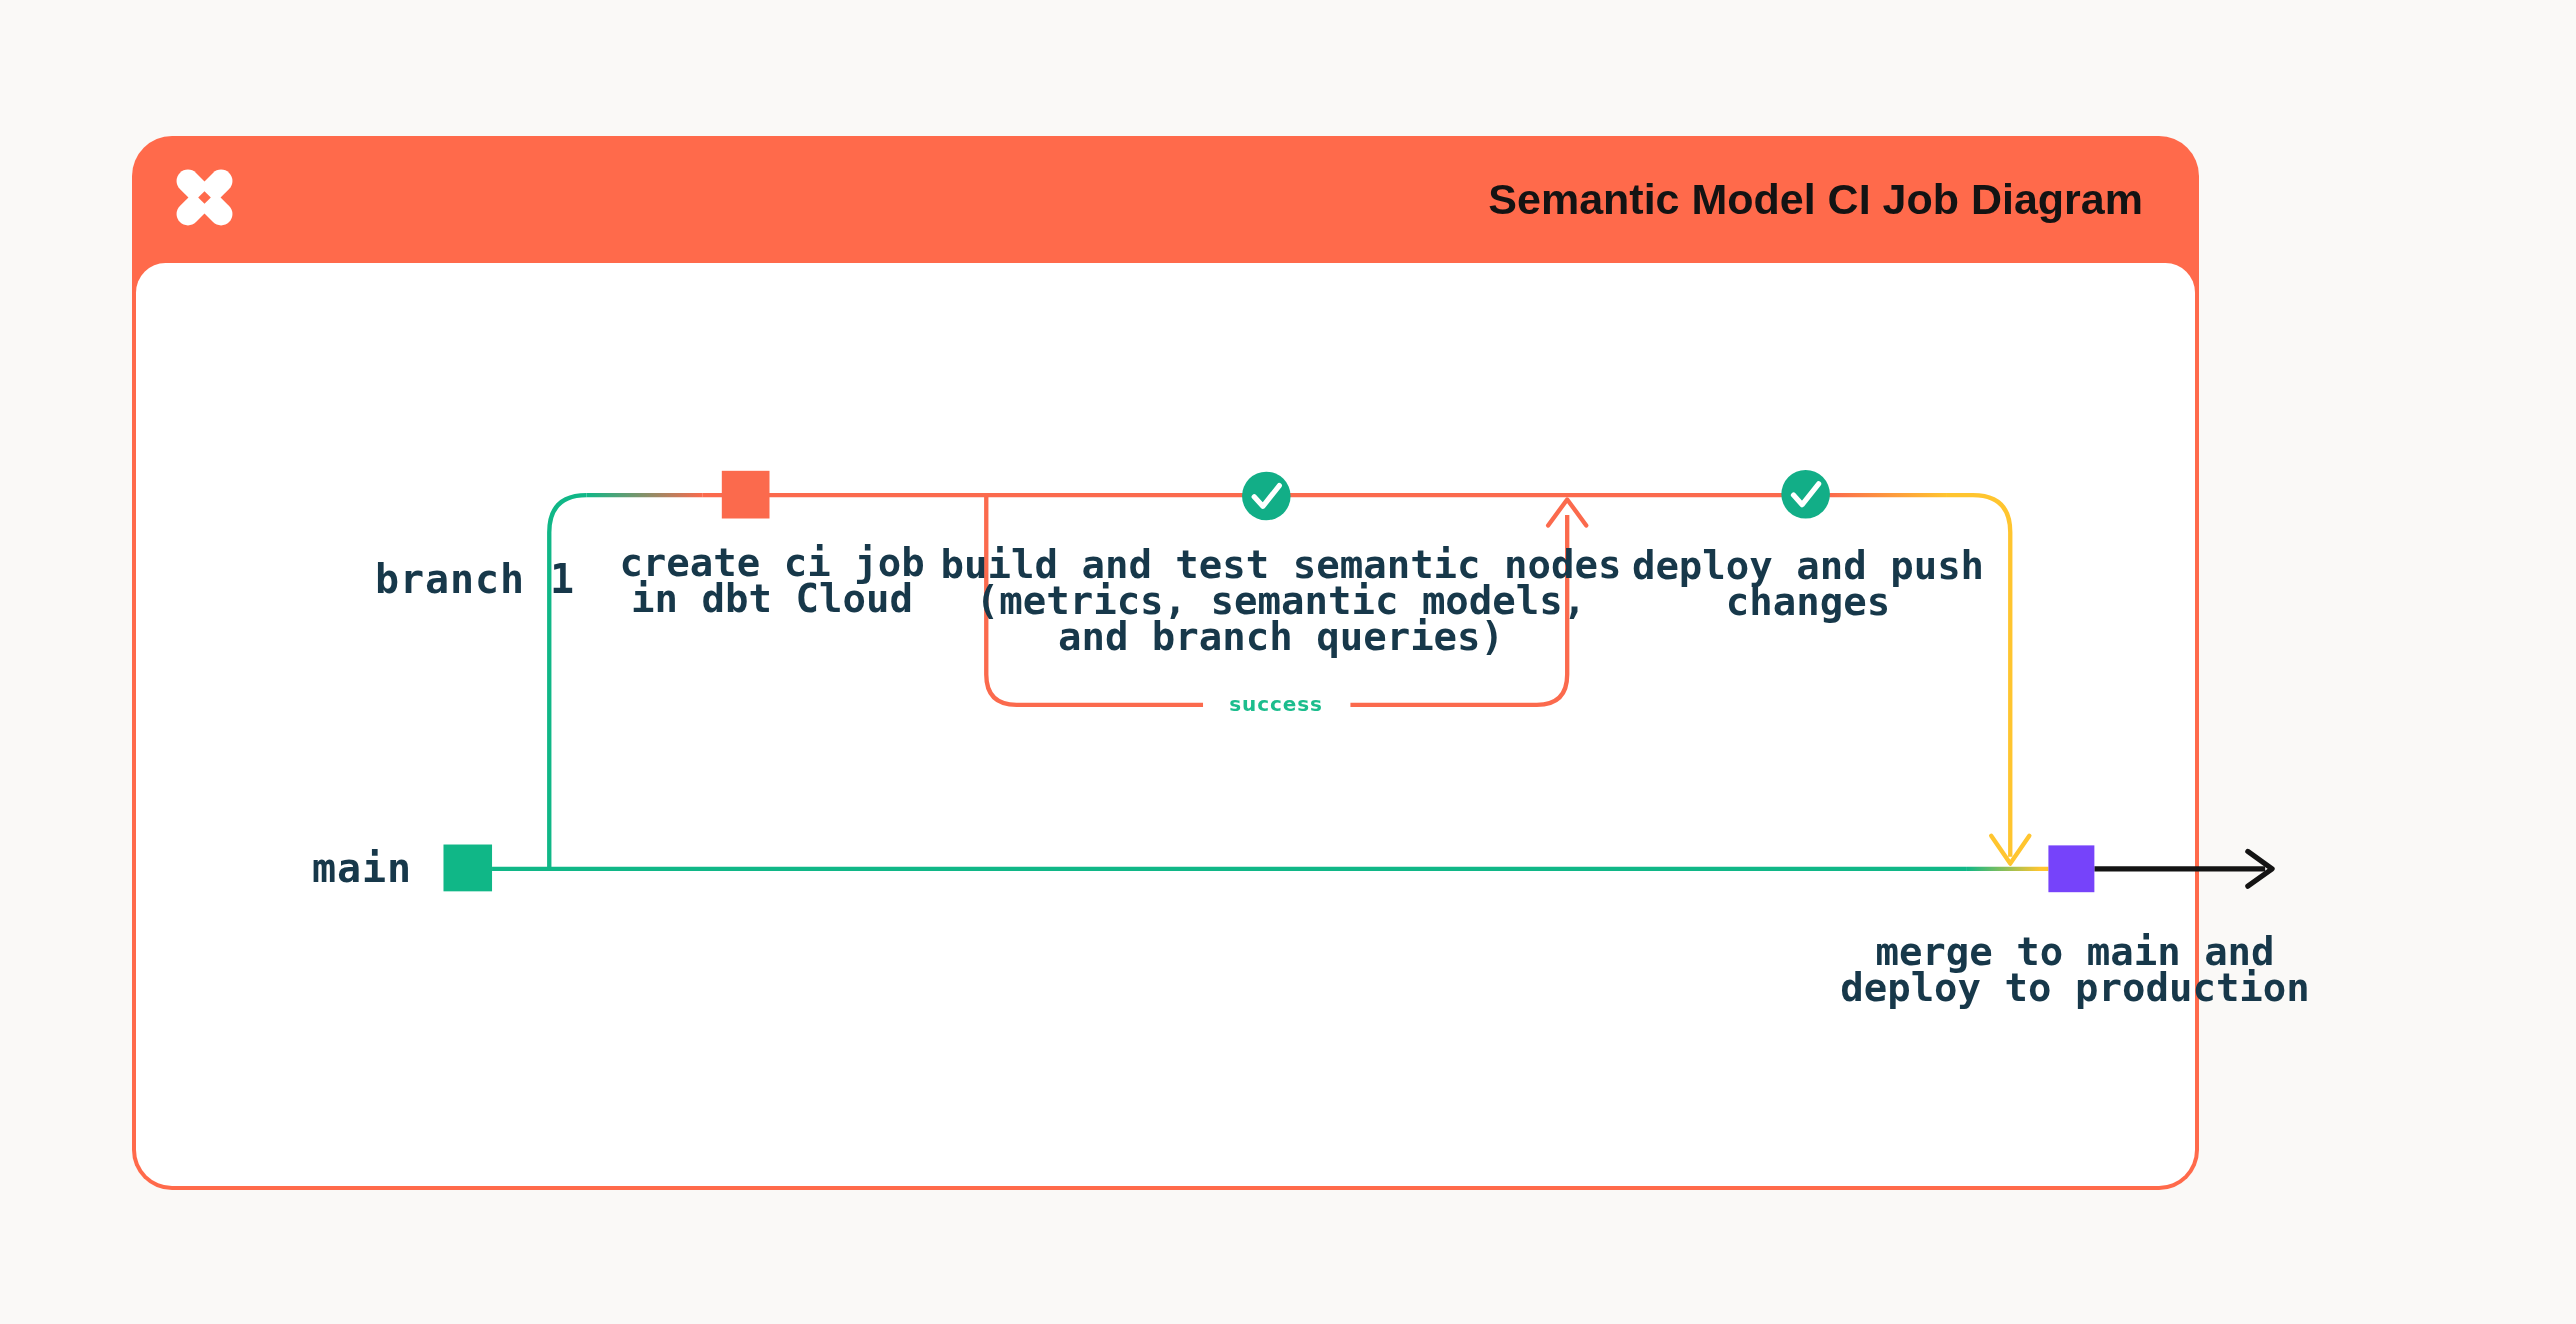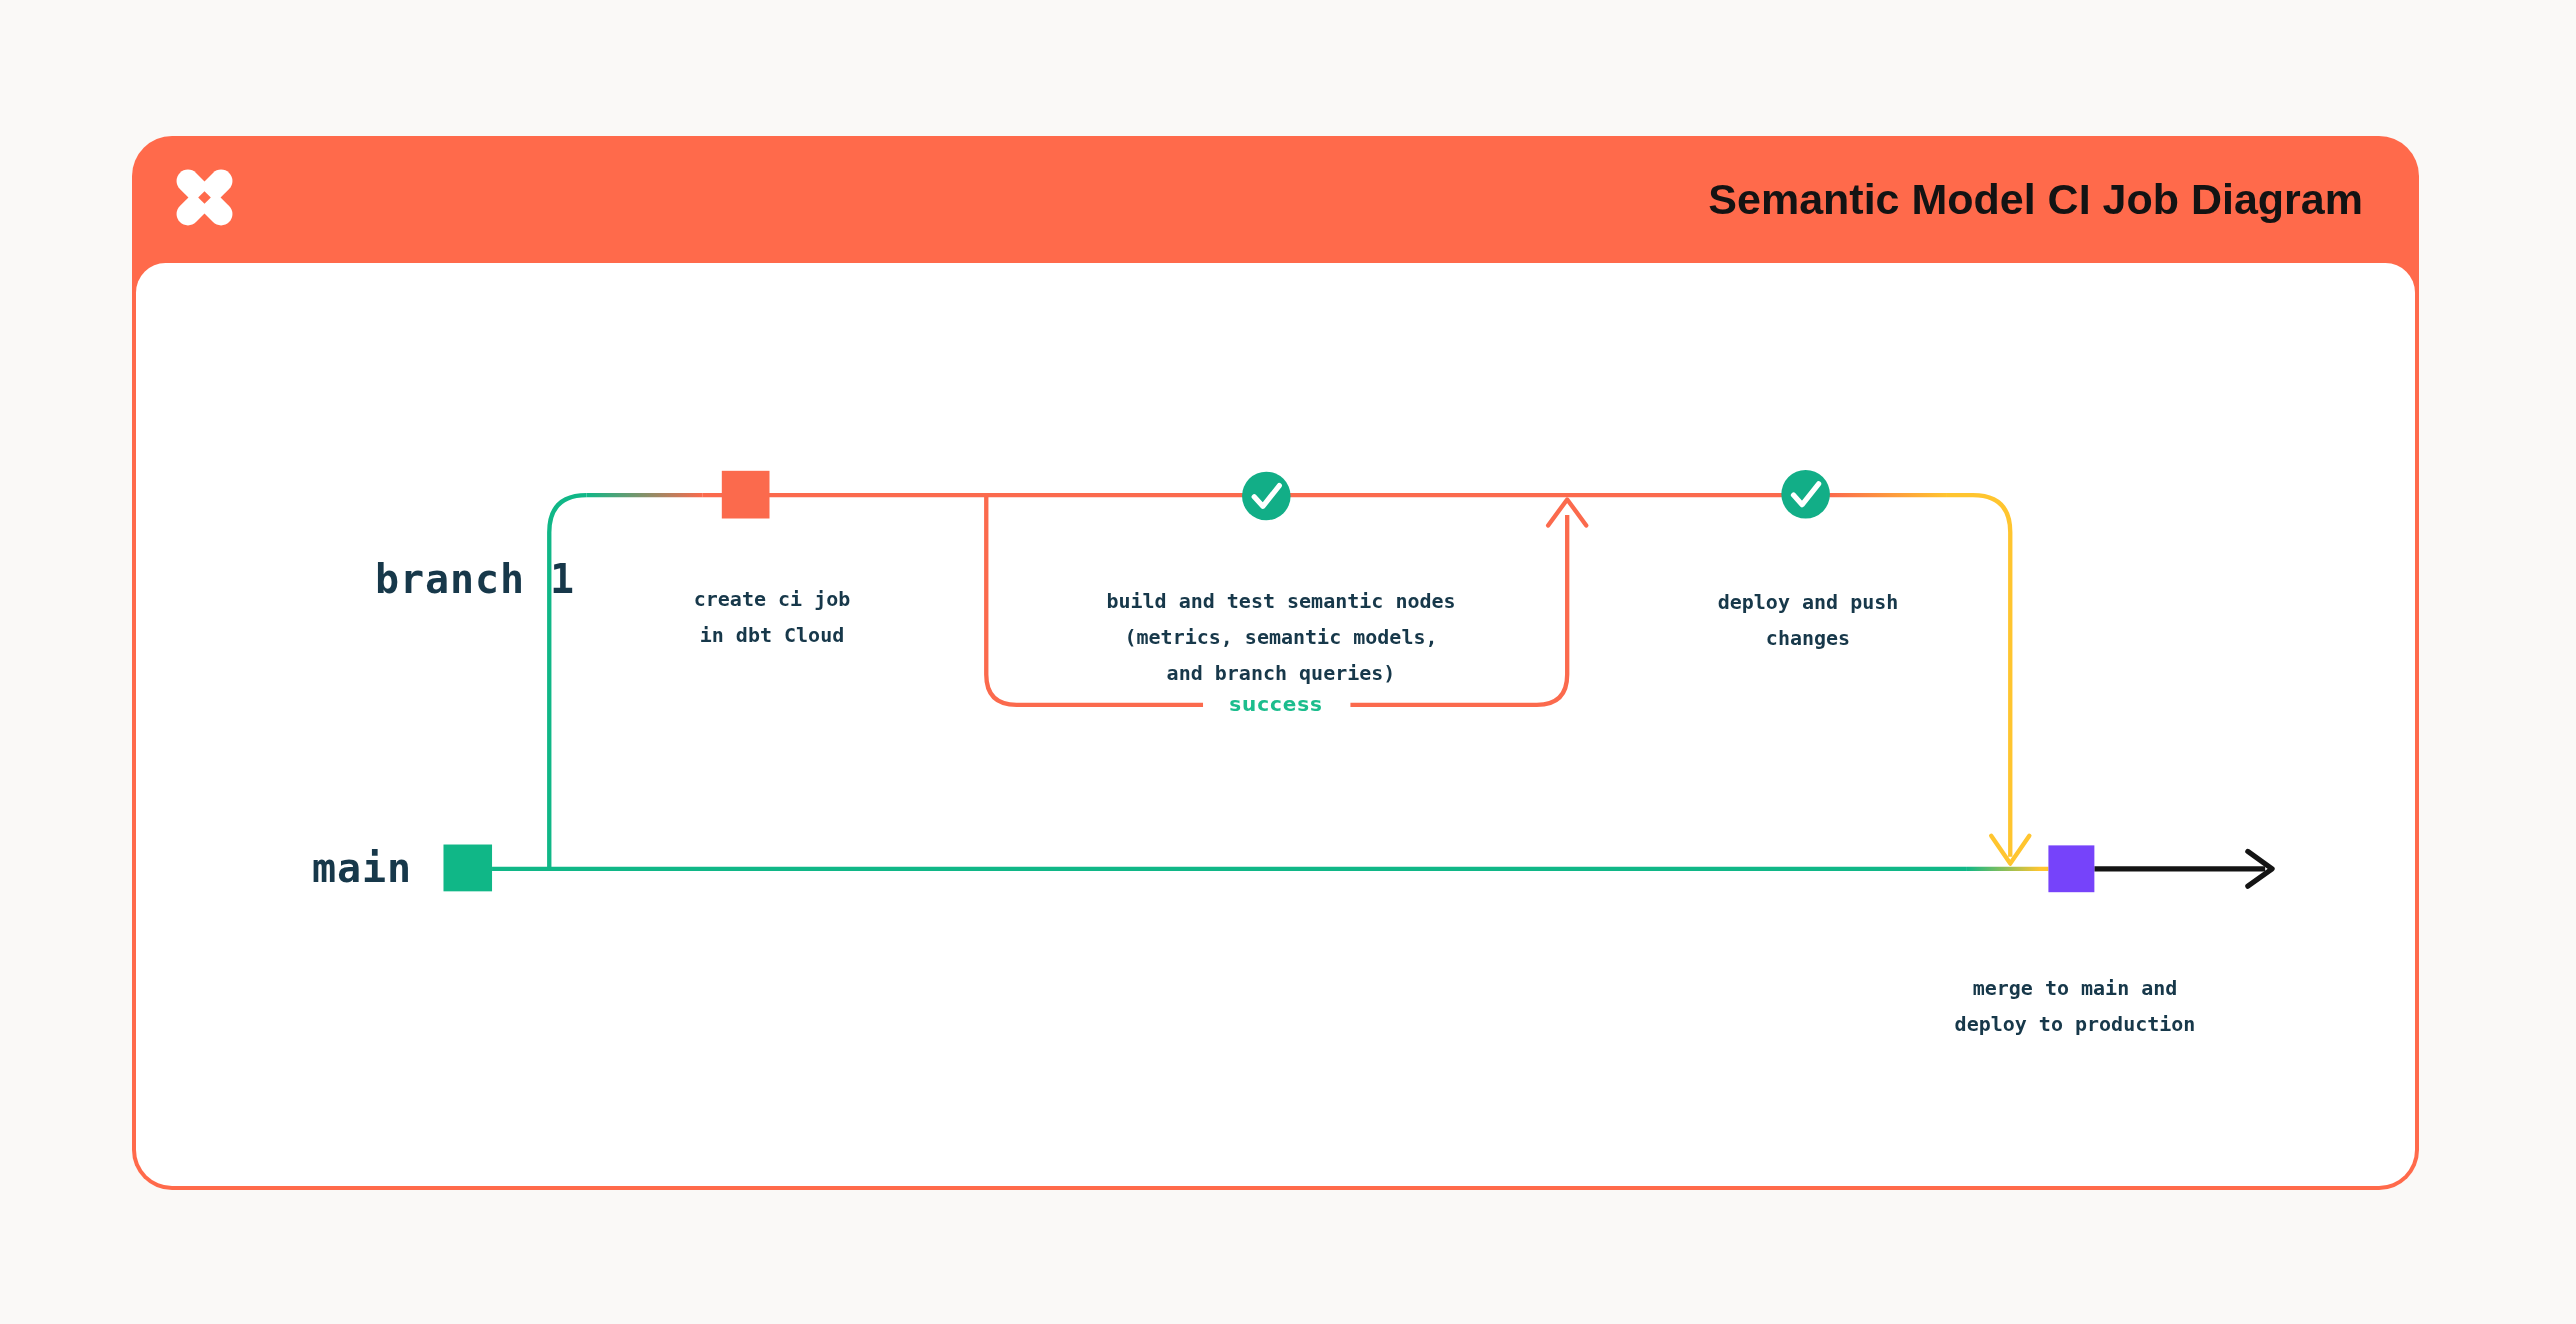--- a/index.html
+++ b/index.html
@@ -5,7 +5,7 @@
   html,body{margin:0;padding:0;background:#FAF9F7;}
   .page{position:relative;width:2576px;height:1324px;overflow:hidden;
         font-family:"DejaVu Sans Mono", monospace;}
-  .card{position:absolute;left:132px;top:136px;width:2287px;height:1054px;
+  .card{position:absolute;left:132px;top:136px;width:2067px;height:1054px;
         background:#FF6A4B;border-radius:40px;}
   .card-header{position:absolute;left:0;top:0;width:100%;height:127px;}
   .logo{position:absolute;left:38px;top:27px;width:69px;height:69px;display:block;}

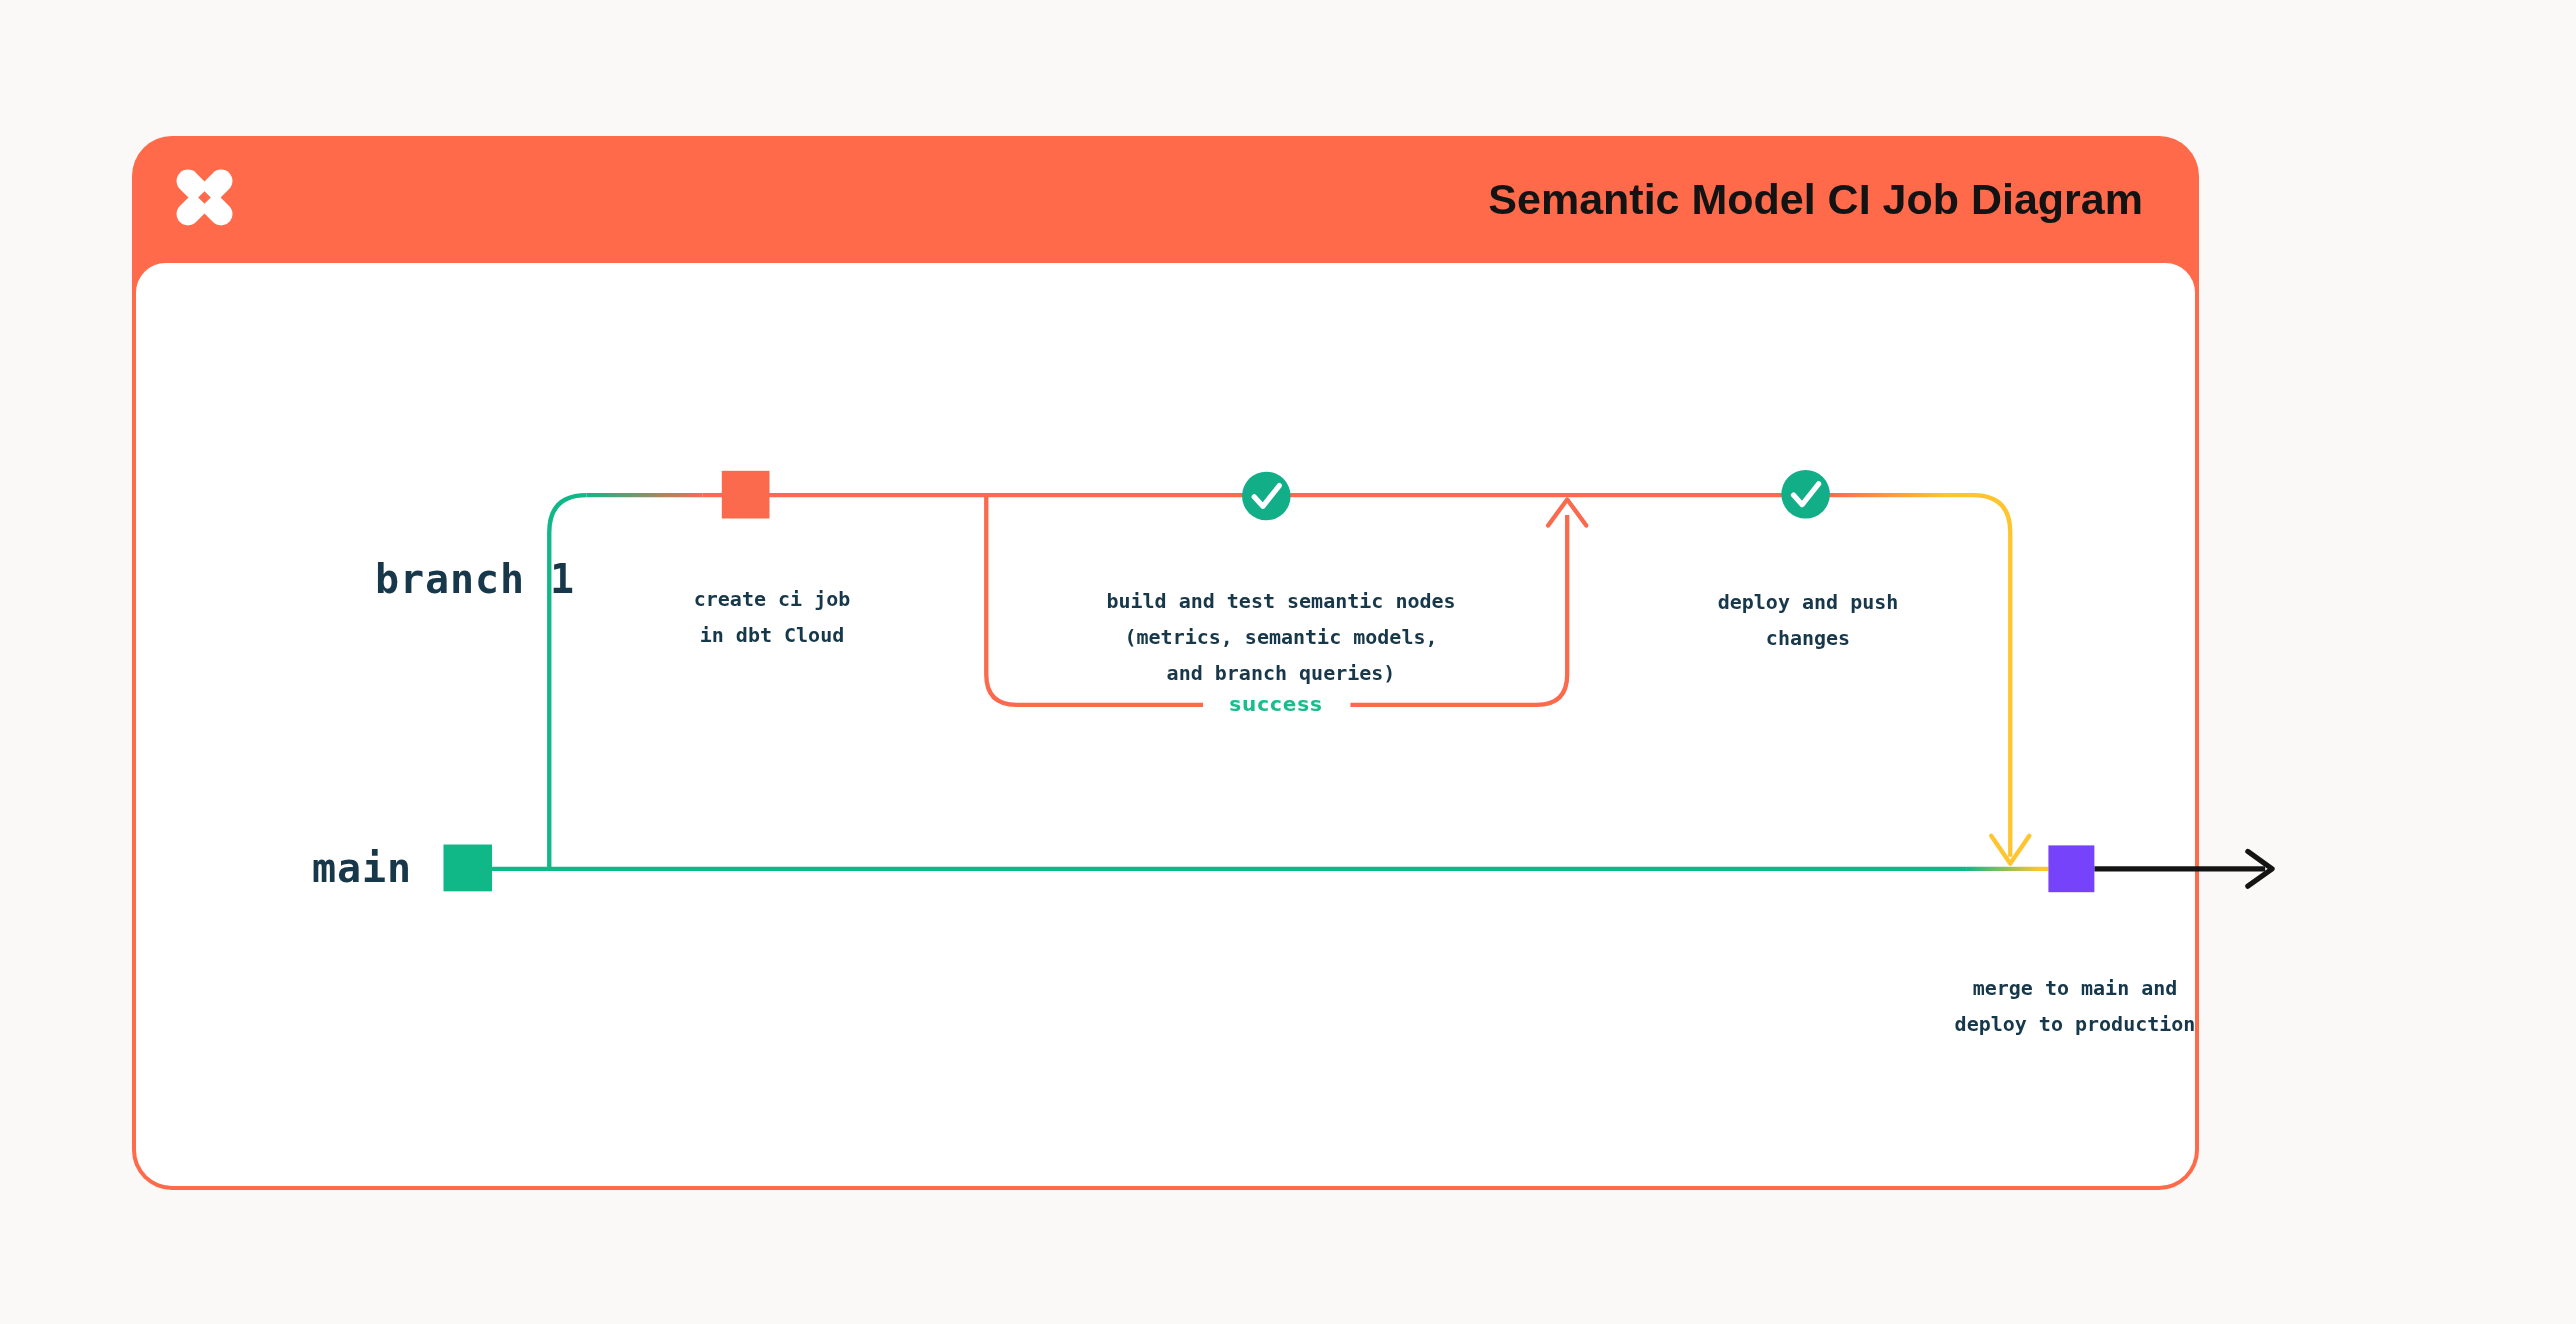--- a/index.html
+++ b/index.html
@@ -18,7 +18,7 @@
   .lbl{position:absolute;transform:translate(-50%,-50%);text-align:center;
        color:#17384A;font-weight:700;white-space:nowrap;}
   .lane{font-size:40px;letter-spacing:0.9px;}
-  .node{font-size:20px;line-height:36px;margin-top:36px;}
+  .node{font-size:39px;line-height:36px;}
   .success{font-family:"DejaVu Sans", sans-serif;font-size:20px;font-weight:700;
        color:#1CBD8D;letter-spacing:0.9px;}
 </style>

